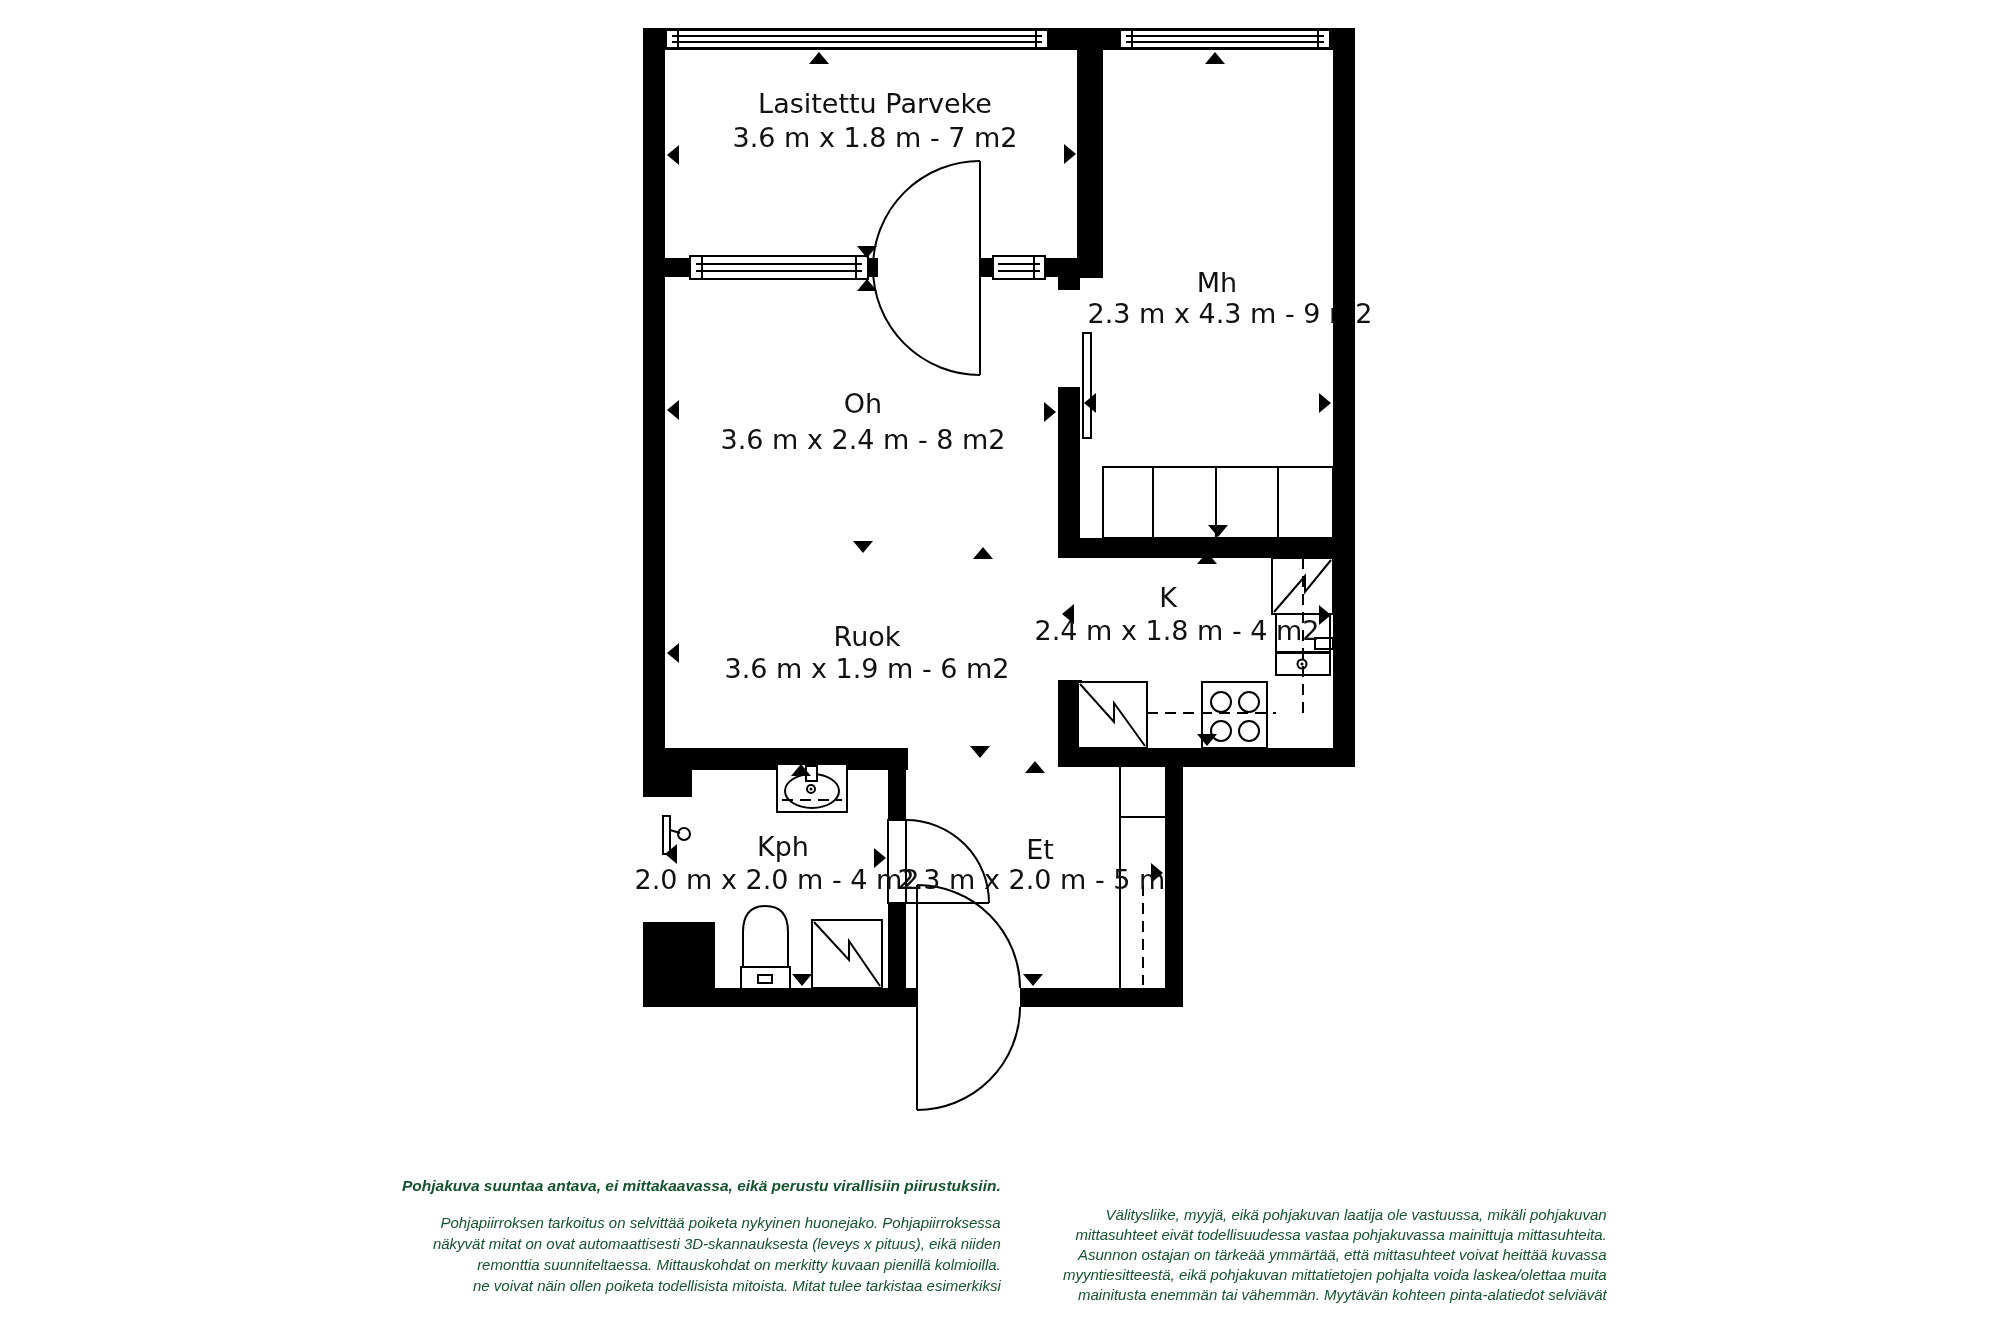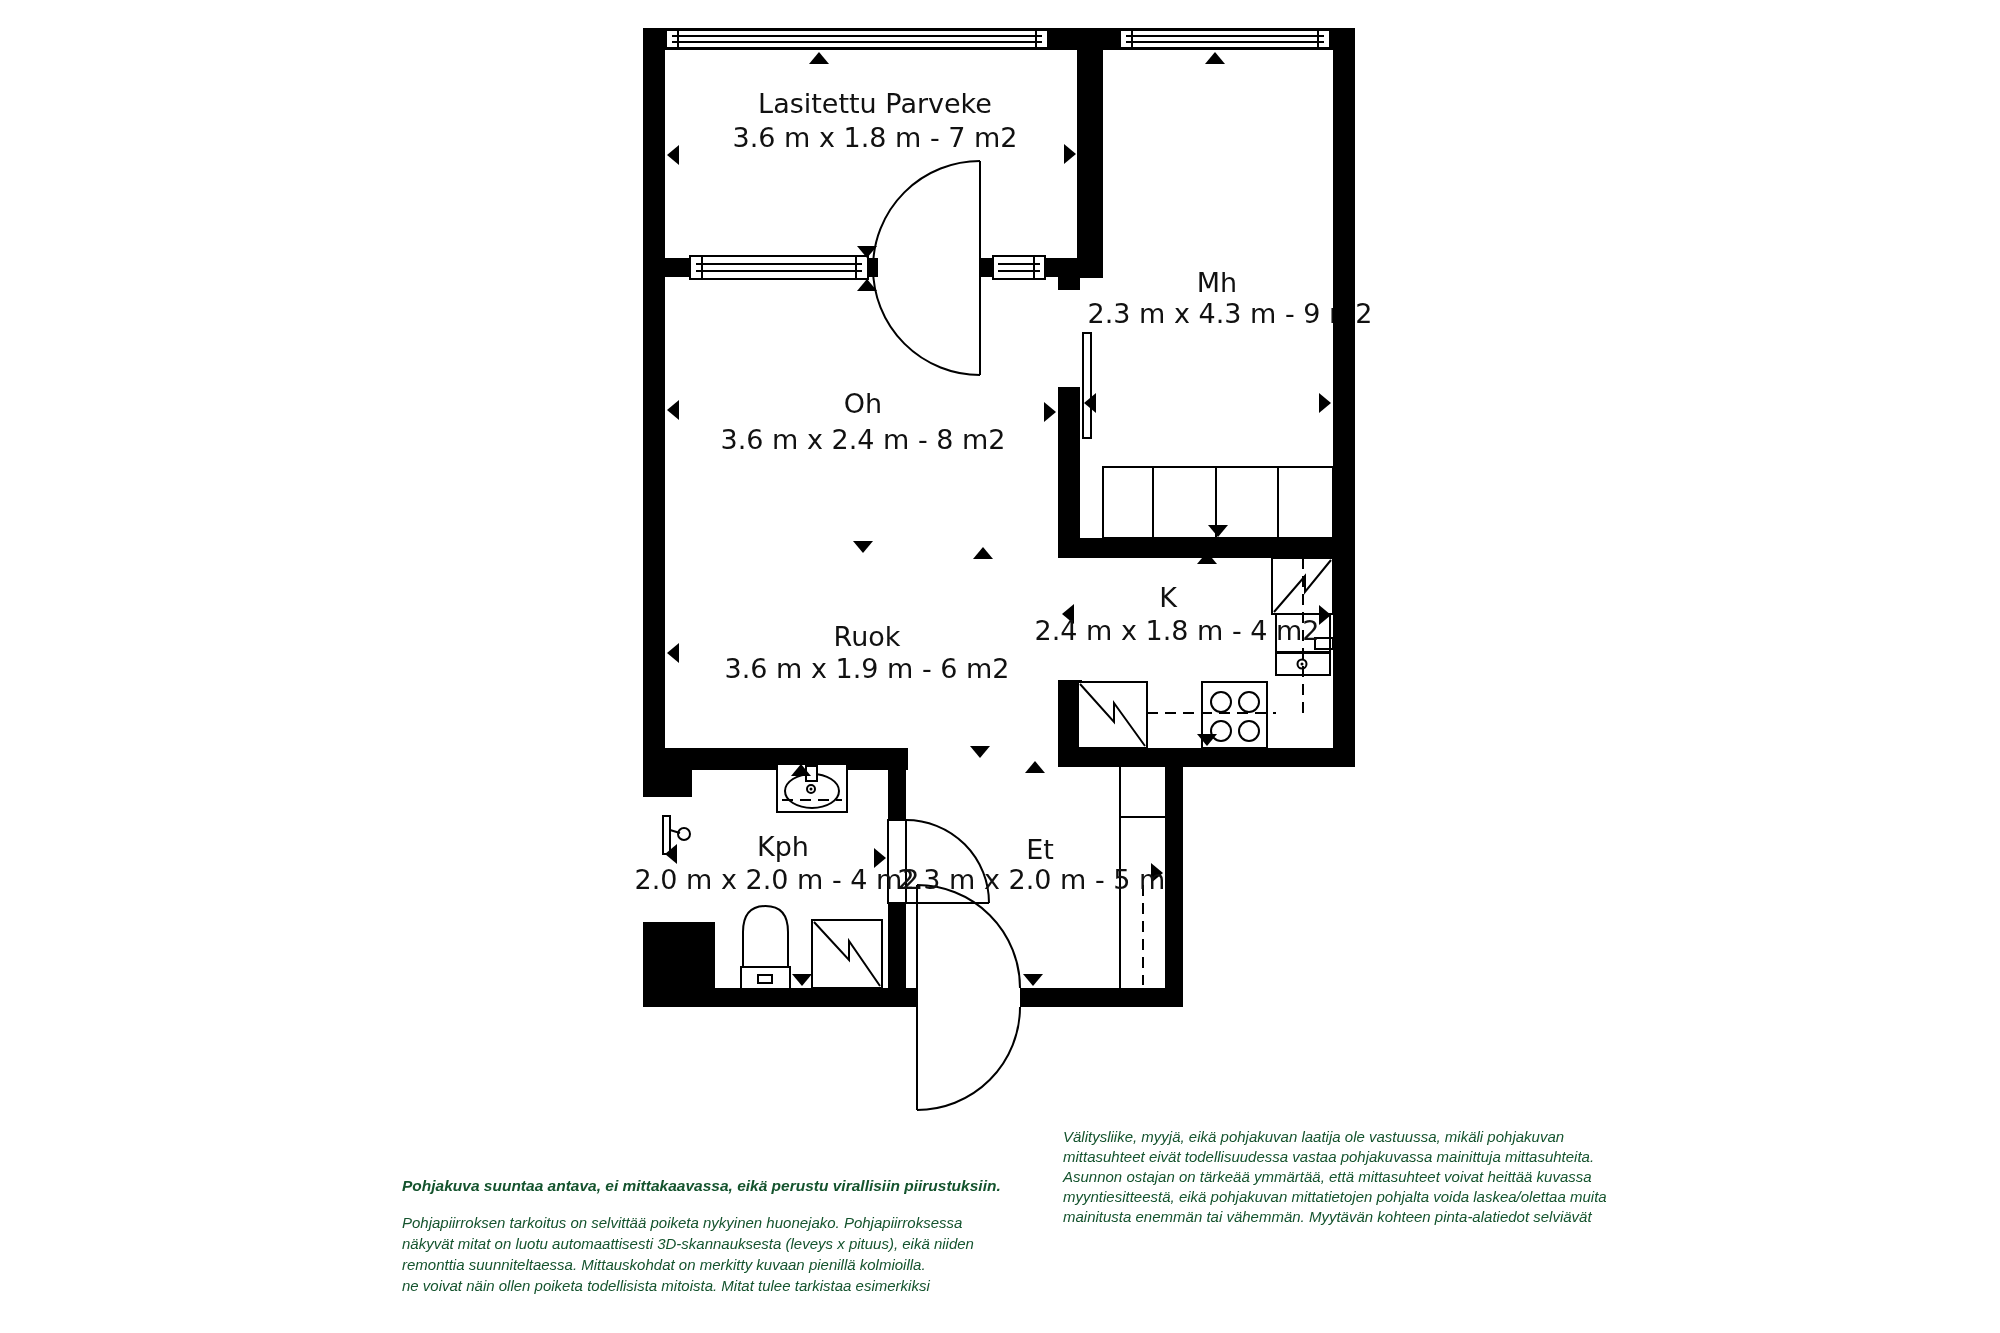--- a/index.html
+++ b/index.html
@@ -4,7 +4,7 @@
 <style>
   html,body{margin:0;padding:0;background:#ffffff;}
   .page{position:relative;width:2000px;height:1333px;background:#ffffff;overflow:hidden;
-        font-family:"Liberation Sans",sans-serif;}
+        font-family:"Liberation Sans",sans-serif;text-align:right;}
   .plan-svg{position:absolute;left:0;top:0;}
   .plan-svg text{font-family:"DejaVu Sans",sans-serif;font-size:27px;fill:#111;}
   .wall{fill:#000;}

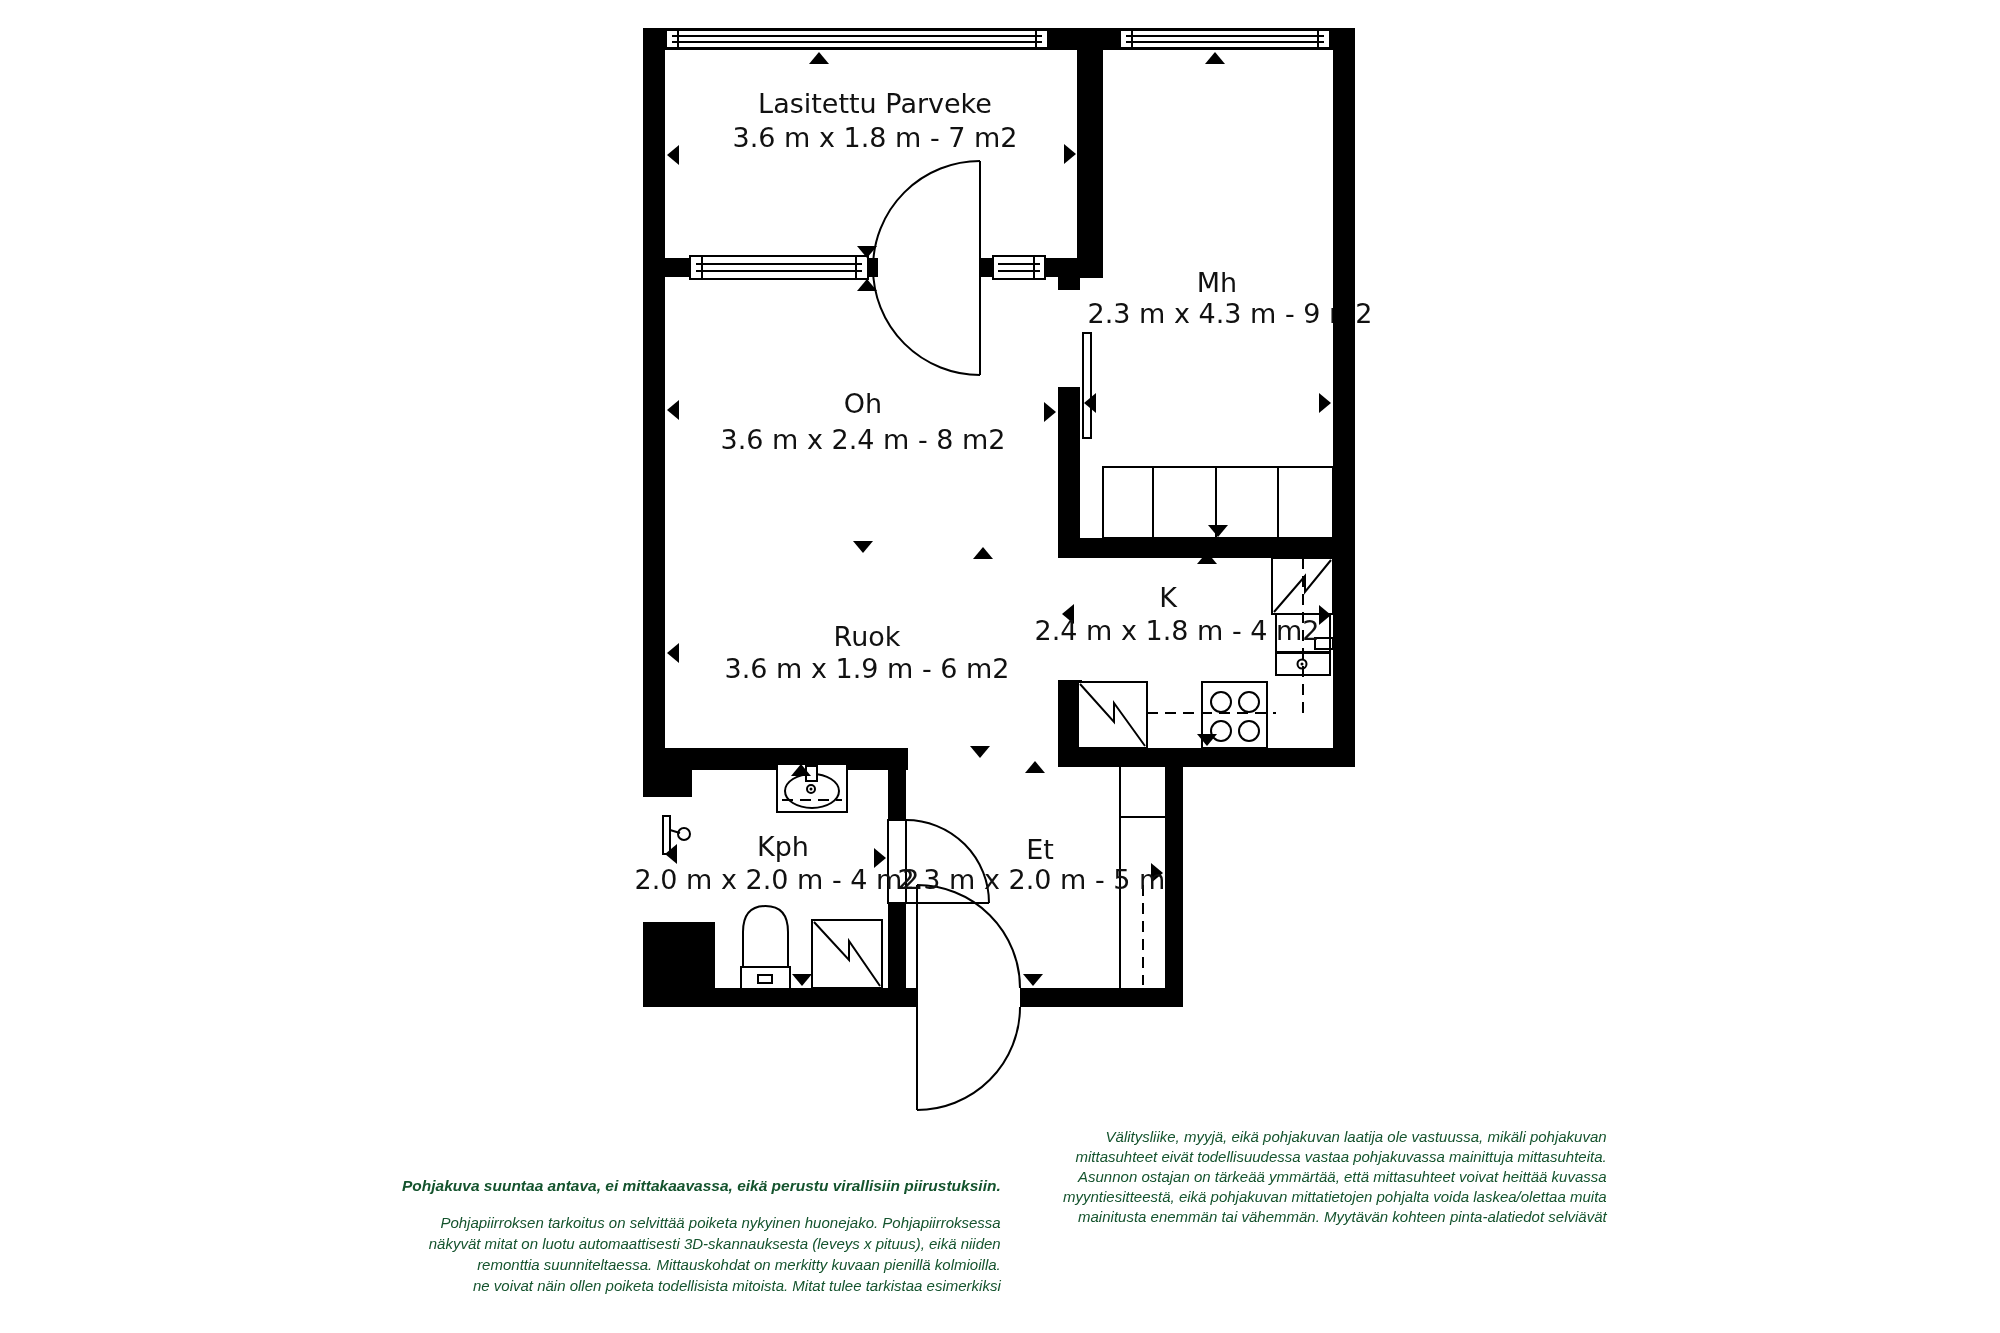--- a/index.html
+++ b/index.html
@@ -217,7 +217,7 @@
     <div class="footer-line">ne voivat näin ollen poiketa todellisista mitoista. Mitat tulee tarkistaa esimerkiksi</div>
   </div>
 
-  <div class="footer-block footer-right" style="left:1063px;top:1127px;">
+  <div class="footer-block footer-right" style="left:1063px;top:1205px;">
     <div class="footer-line">Välitysliike, myyjä, eikä pohjakuvan laatija ole vastuussa, mikäli pohjakuvan</div>
     <div class="footer-line">mittasuhteet eivät todellisuudessa vastaa pohjakuvassa mainittuja mittasuhteita.</div>
     <div class="footer-line">Asunnon ostajan on tärkeää ymmärtää, että mittasuhteet voivat heittää kuvassa</div>

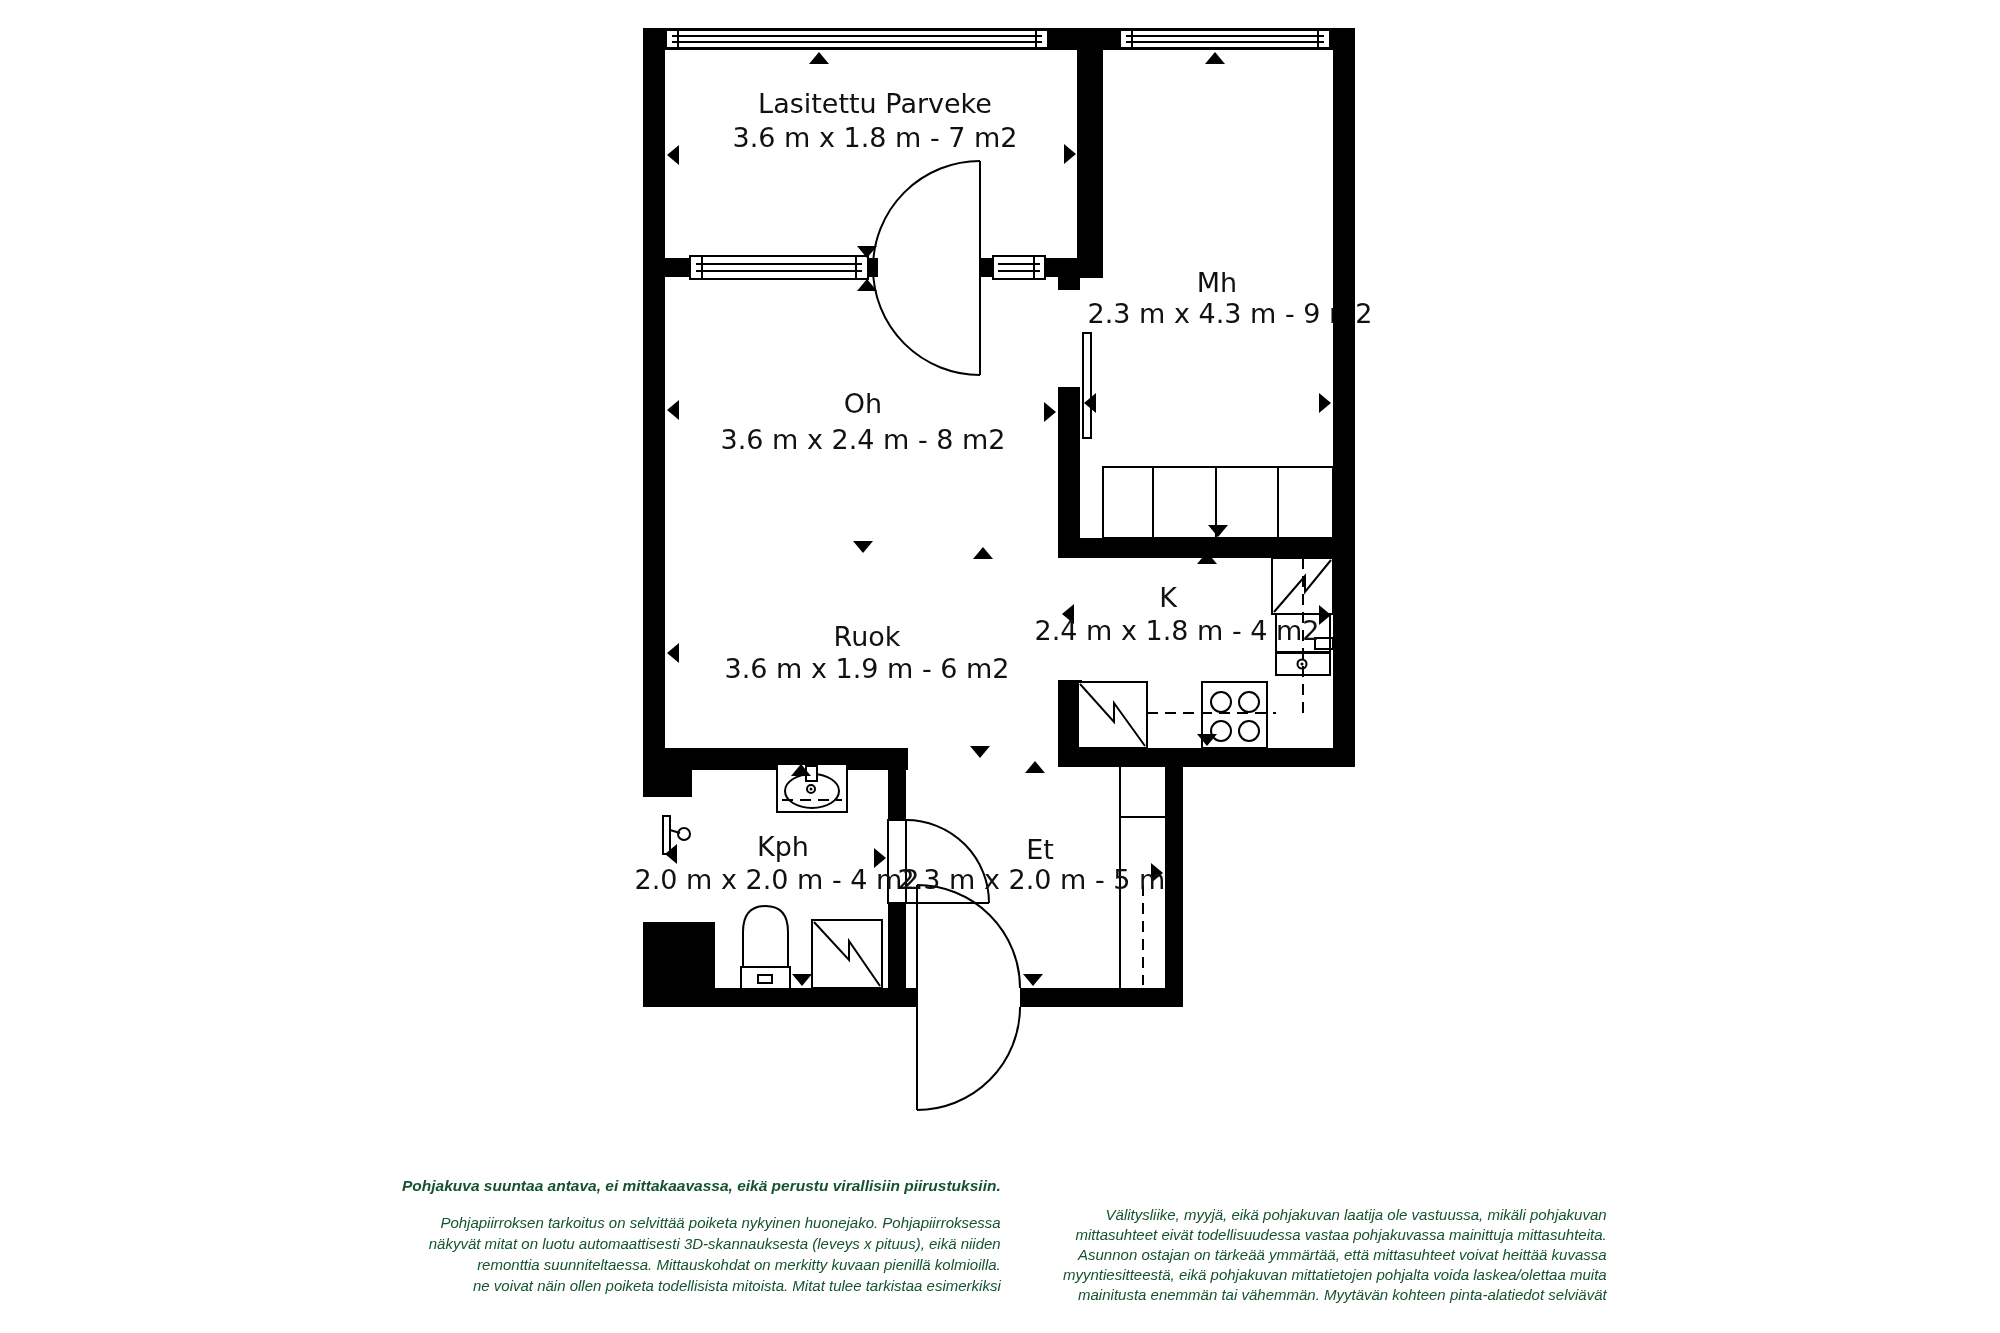--- a/index.html
+++ b/index.html
@@ -212,7 +212,7 @@
   <div class="footer-block" style="left:402px;top:1175px;">
     <div class="footer-title">Pohjakuva suuntaa antava, ei mittakaavassa, eikä perustu virallisiin piirustuksiin.</div>
     <div class="footer-line">Pohjapiirroksen tarkoitus on selvittää poiketa nykyinen huonejako. Pohjapiirroksessa</div>
-    <div class="footer-line">näkyvät mitat on luotu automaattisesti 3D-skannauksesta (leveys x pituus), eikä niiden</div>
+    <div class="footer-line">näkyvät mitat on ovat automaattisesti 3D-skannauksesta (leveys x pituus), eikä niiden</div>
     <div class="footer-line">remonttia suunniteltaessa. Mittauskohdat on merkitty kuvaan pienillä kolmioilla.</div>
     <div class="footer-line">ne voivat näin ollen poiketa todellisista mitoista. Mitat tulee tarkistaa esimerkiksi</div>
   </div>

